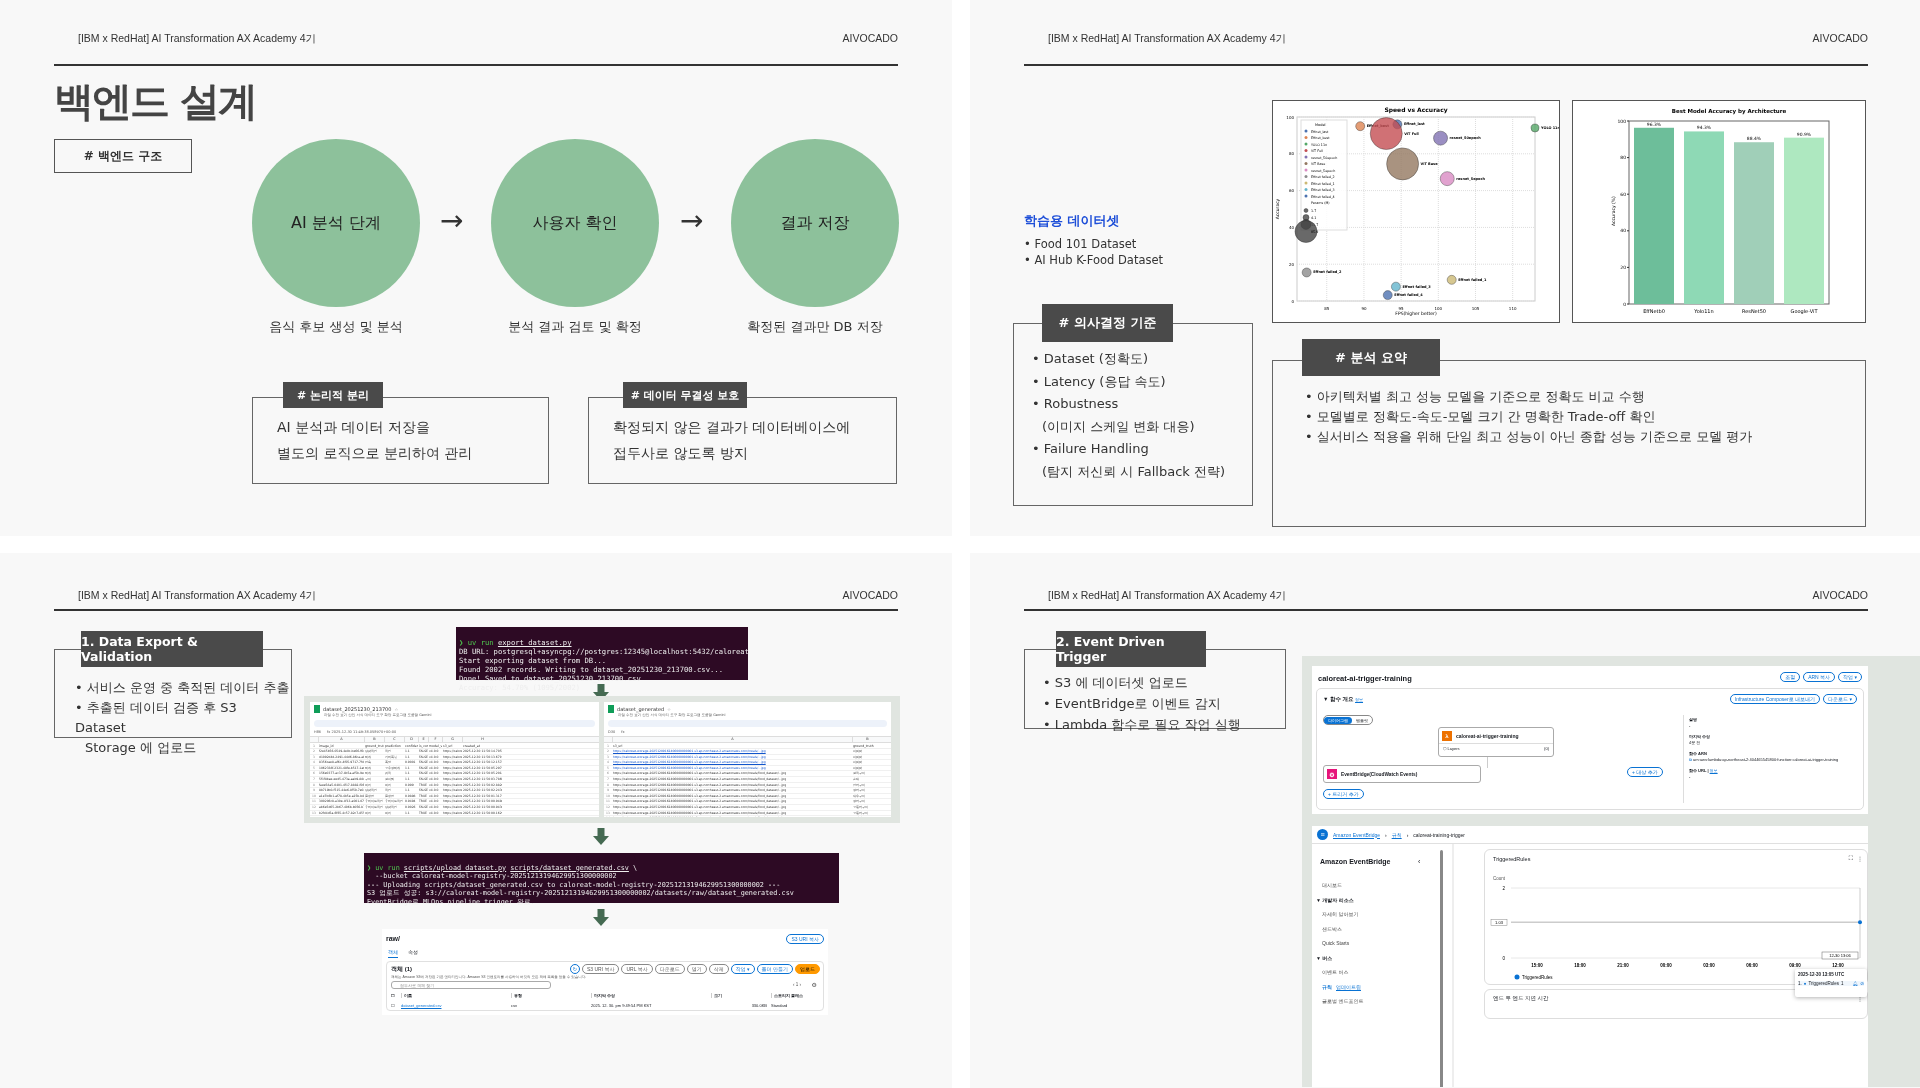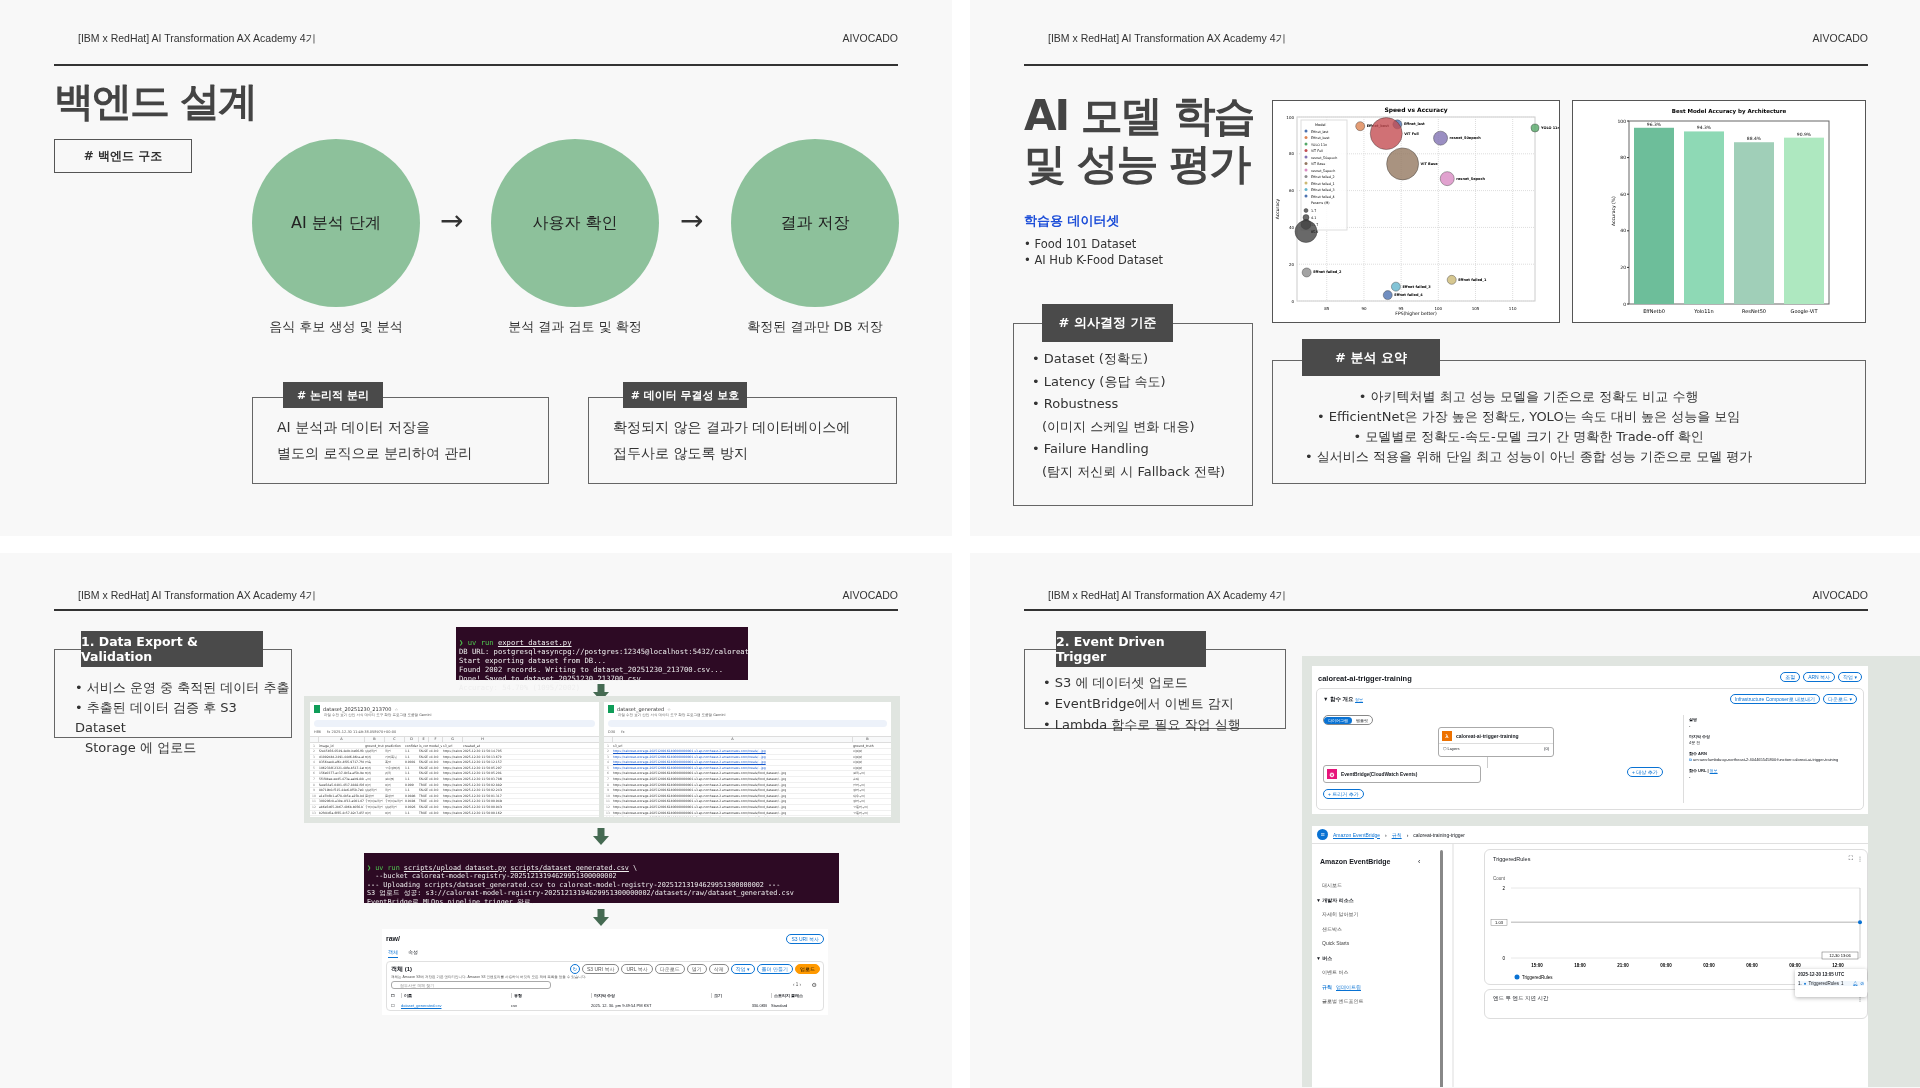--- a/index.html
+++ b/index.html
@@ -83,10 +83,6 @@
   </div>
   <div class="hdr-line"></div>
 
-  <div class="abs title-big" style="left:54px;top:92px;font-size:42px;">
-    <div>AI 모델 학습</div>
-    <div>및 성능 평가</div>
-  </div>
   <div class="abs" style="left:54px;top:212px;font-size:13px;font-weight:bold;color:#1d4ed8;">학습용 데이터셋</div>
   <div class="abs" style="left:54px;top:236px;font-size:11.5px;color:#333;line-height:16px;">
     <div>• <span>Food 101 Dataset</span></div>

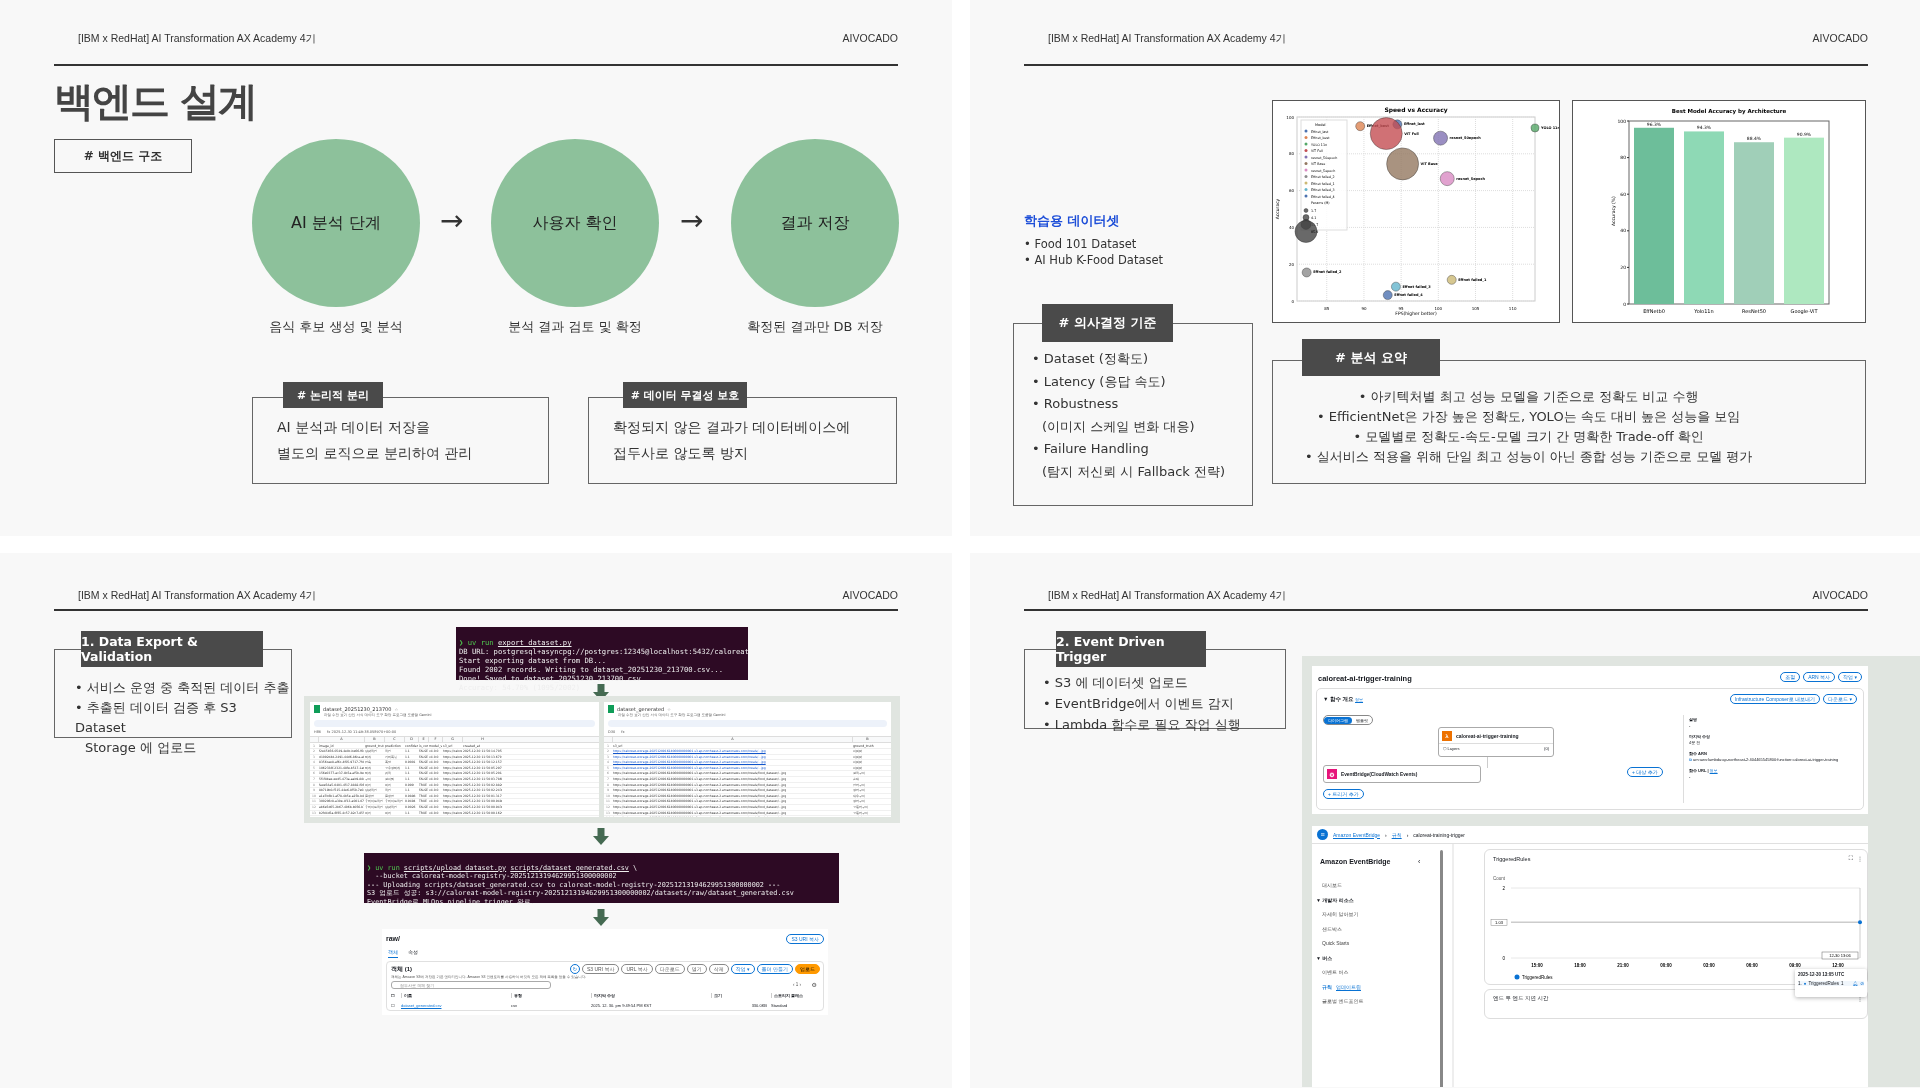--- a/index.html
+++ b/index.html
@@ -223,7 +223,7 @@
       </svg>
   </div>
 
-  <div class="abs box" style="left:302px;top:360px;width:594px;height:124px;text-align:center;">
+  <div class="abs box" style="left:302px;top:360px;width:594px;height:167px;">
     <ul class="bullets" id="summary-list" style="position:absolute;left:32px;top:26px;font-size:13px;">
         <li class="b" style="line-height:20px;">아키텍처별 최고 성능 모델을 기준으로 정확도 비교 수행</li>
         <li class="b" style="line-height:20px;">EfficientNet은 가장 높은 정확도, YOLO는 속도 대비 높은 성능을 보임</li>

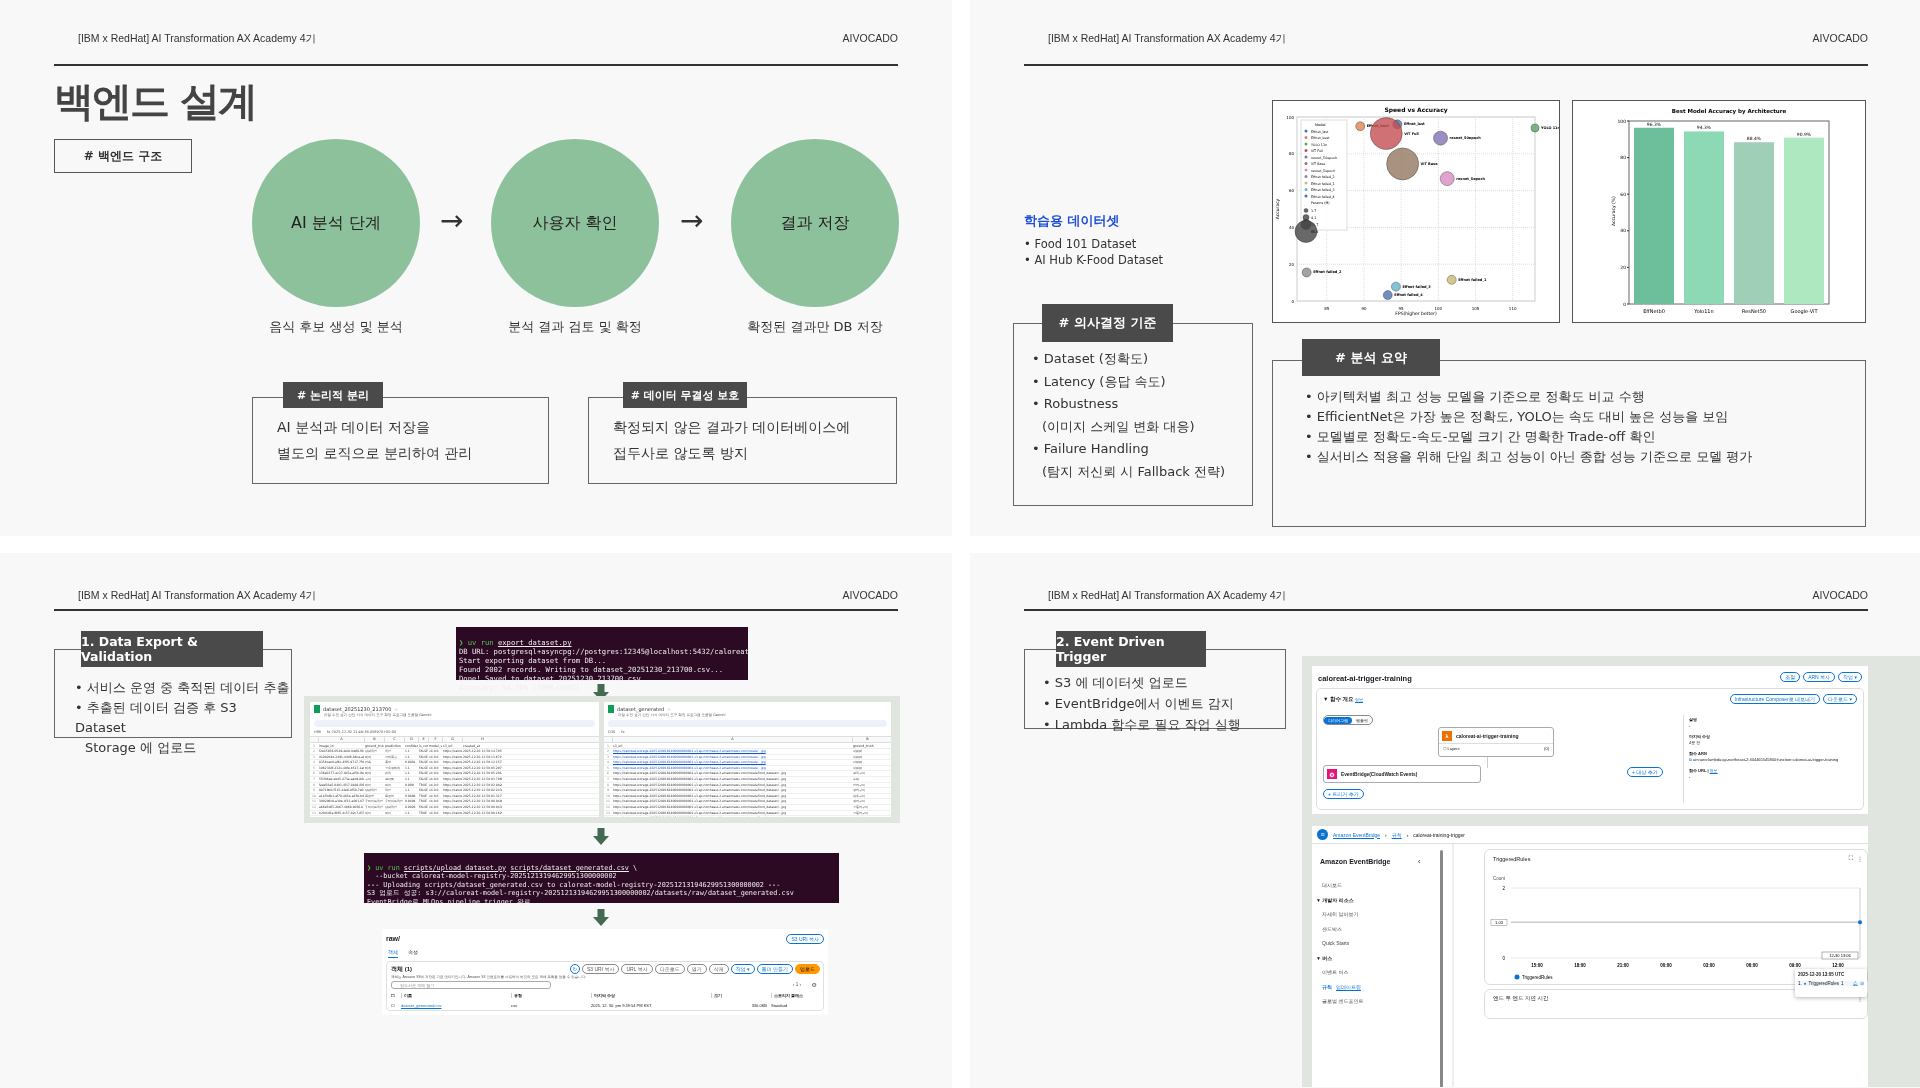--- a/index.html
+++ b/index.html
@@ -226,7 +226,6 @@
   <div class="abs box" style="left:302px;top:360px;width:594px;height:167px;">
     <ul class="bullets" id="summary-list" style="position:absolute;left:32px;top:26px;font-size:13px;">
         <li class="b" style="line-height:20px;">아키텍처별 최고 성능 모델을 기준으로 정확도 비교 수행</li>
-        <li class="b" style="line-height:20px;">EfficientNet은 가장 높은 정확도, YOLO는 속도 대비 높은 성능을 보임</li>
         <li class="b" style="line-height:20px;">모델별로 정확도-속도-모델 크기 간 명확한 Trade-off 확인</li>
         <li class="b" style="line-height:20px;">실서비스 적용을 위해 단일 최고 성능이 아닌 종합 성능 기준으로 모델 평가</li>
       </ul>

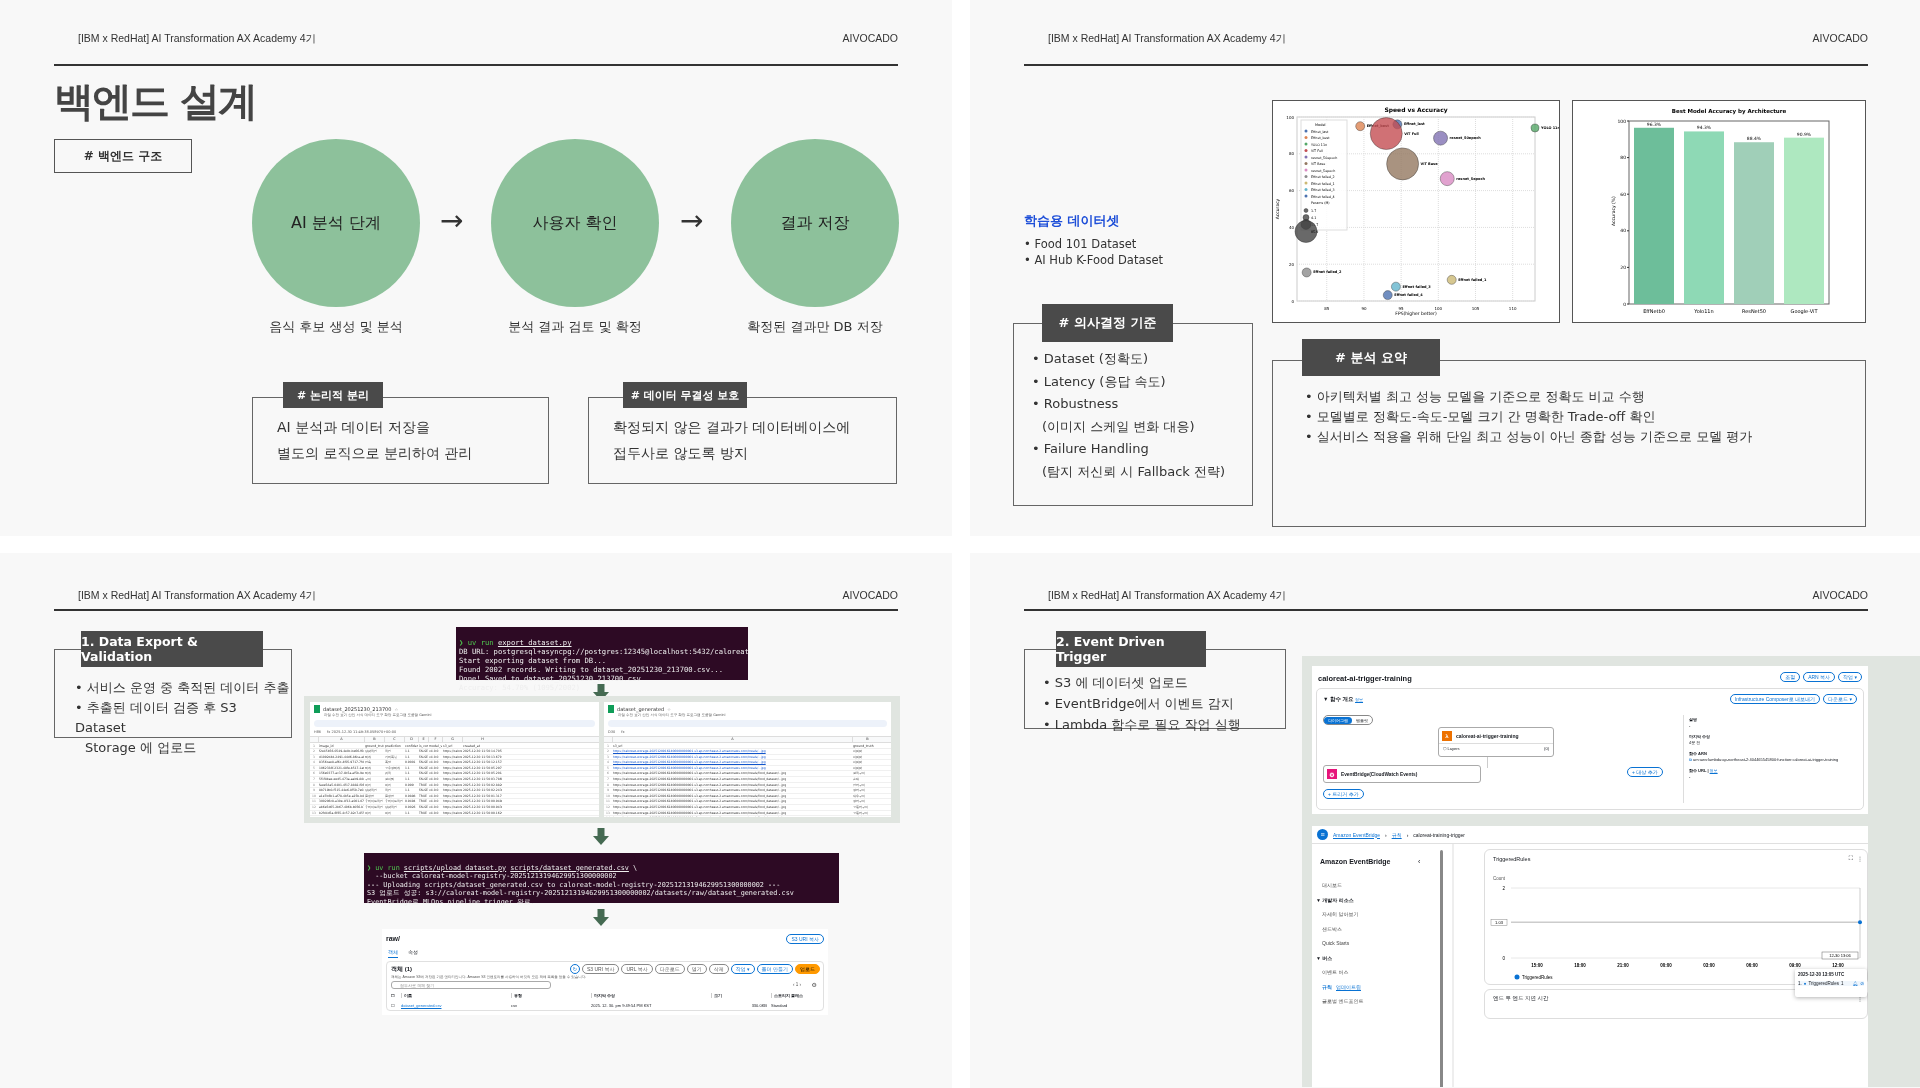--- a/index.html
+++ b/index.html
@@ -597,7 +597,7 @@
   <div class="abs box" style="left:54px;top:96px;width:262px;height:80px;">
     <ul class="bullets" id="s4-bullets" style="position:absolute;left:18px;top:22px;font-size:12.5px;line-height:21px;">
         <li class="b" style="line-height:21px;">S3 에 데이터셋 업로드</li>
-        <li class="b" style="line-height:21px;">EventBridge에서 이벤트 감지</li>
+        <li class="b" style="line-height:21px;">EventBridge로 이벤트 감지</li>
         <li class="b" style="line-height:21px;">Lambda 함수로 필요 작업 실행</li>
       </ul>
   </div>

